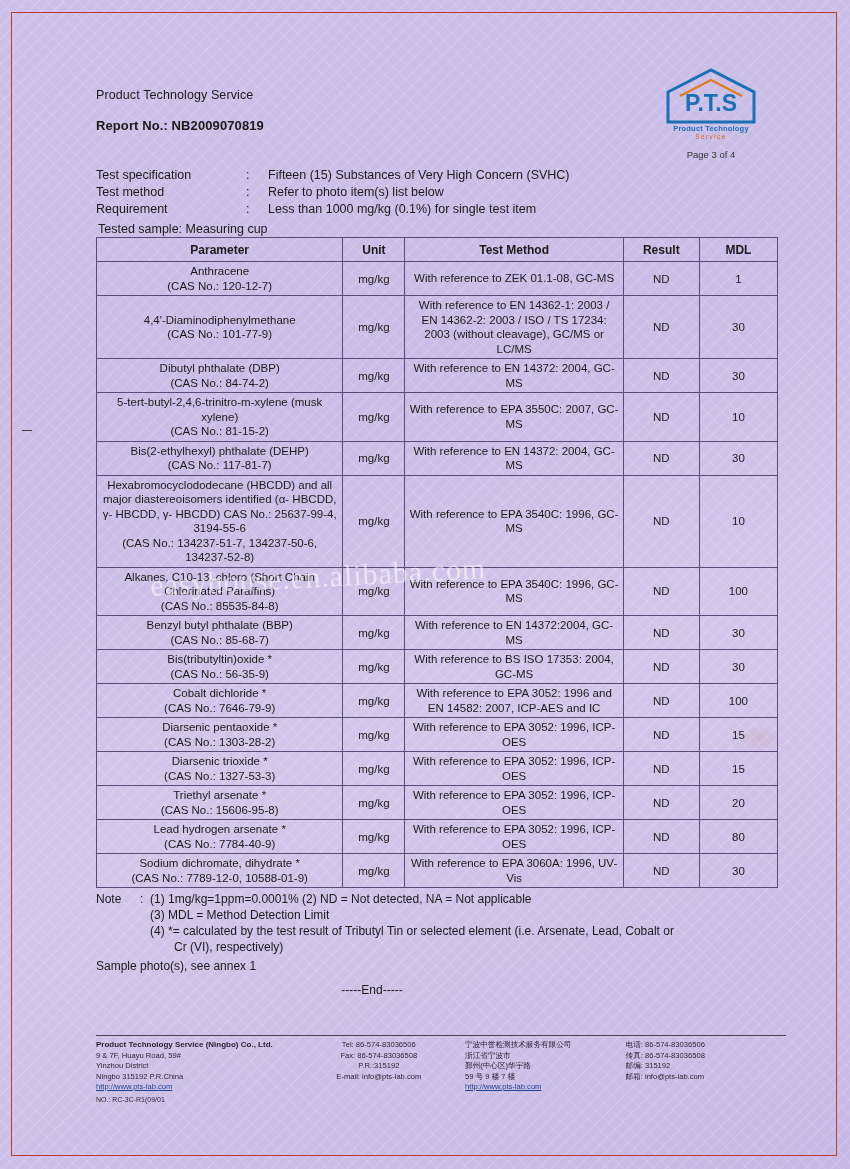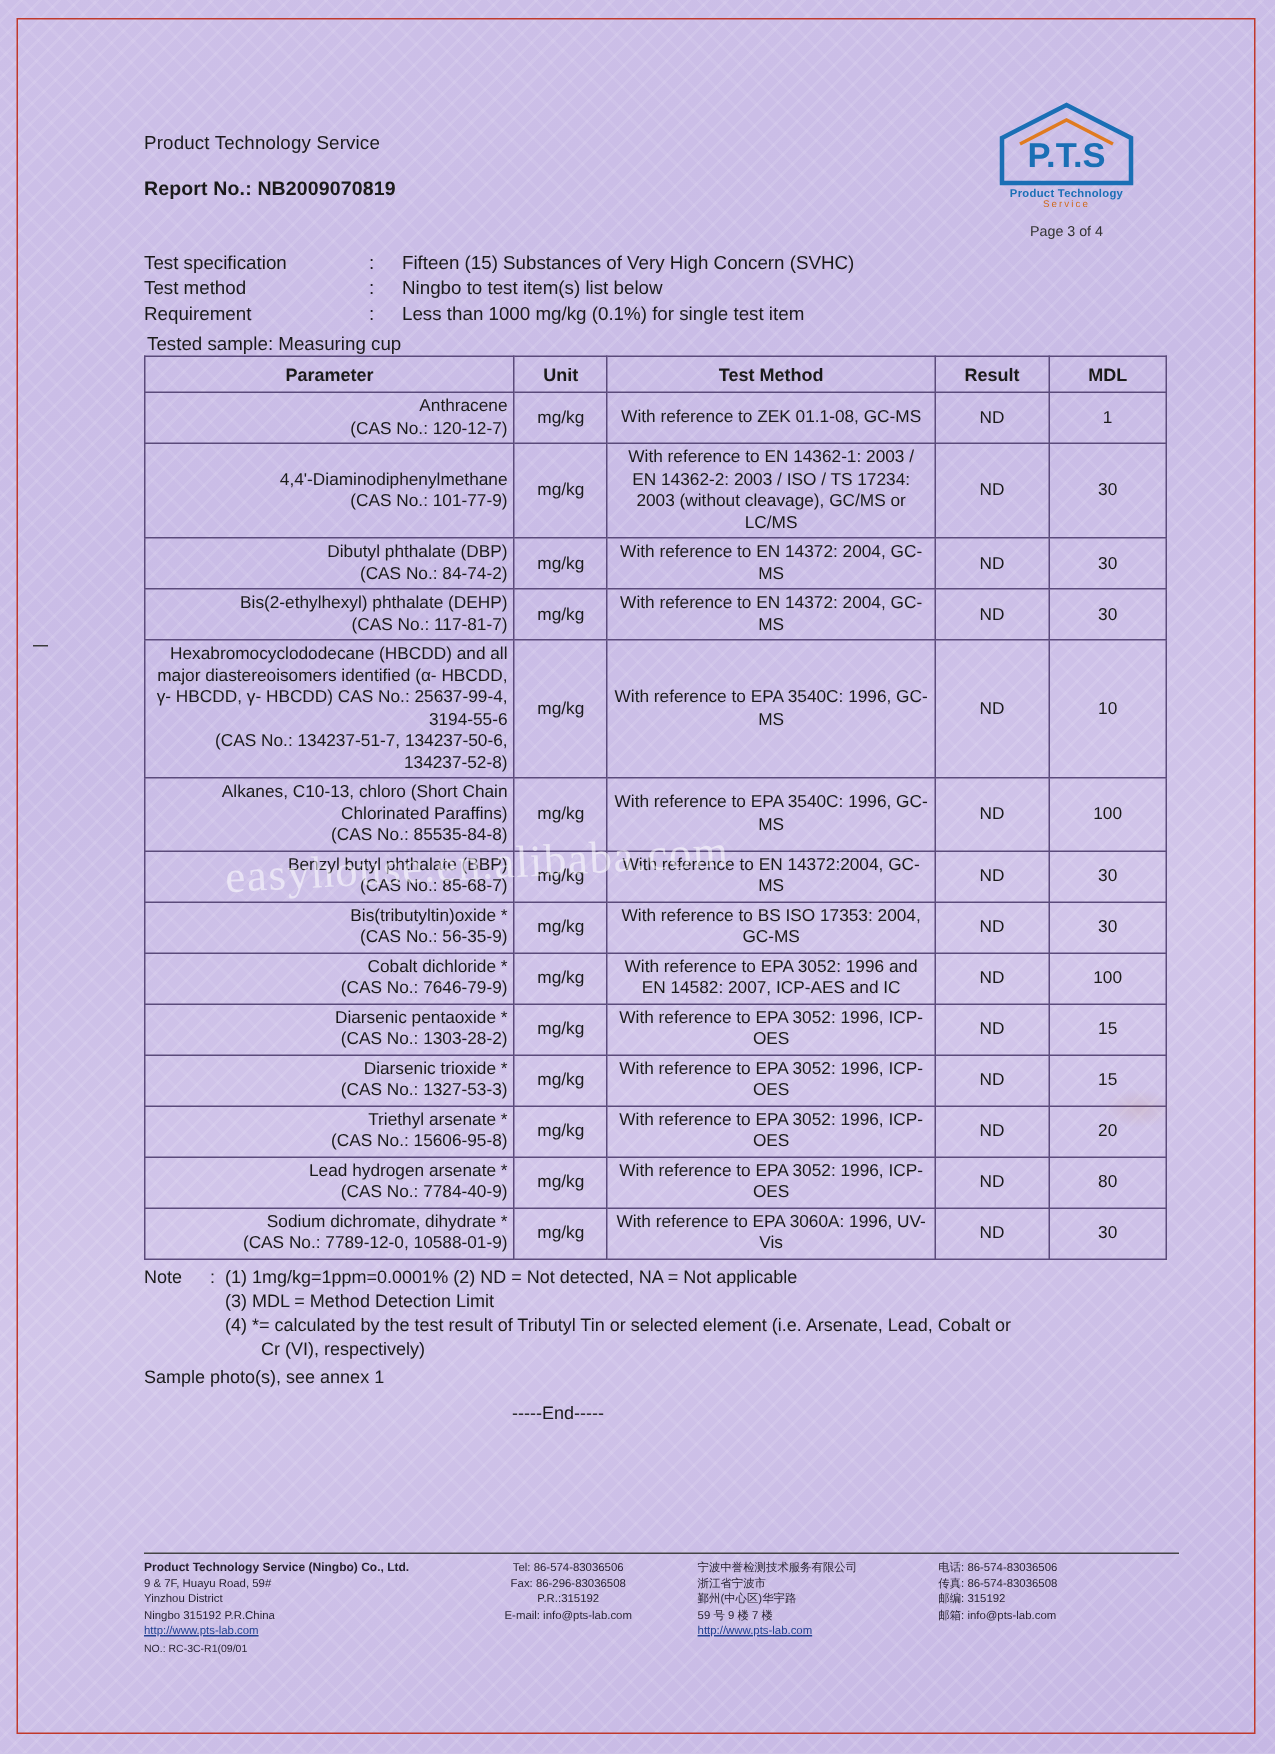--- a/index.html
+++ b/index.html
@@ -247,7 +247,7 @@
       <div class="spec-row">
         <div class="spec-label">Test method</div>
         <div class="spec-colon">:</div>
-        <div class="spec-val">Ningbo to test item(s) list below</div>
+        <div class="spec-val">Refer to photo item(s) list below</div>
       </div>
       <div class="spec-row">
         <div class="spec-label">Requirement</div>

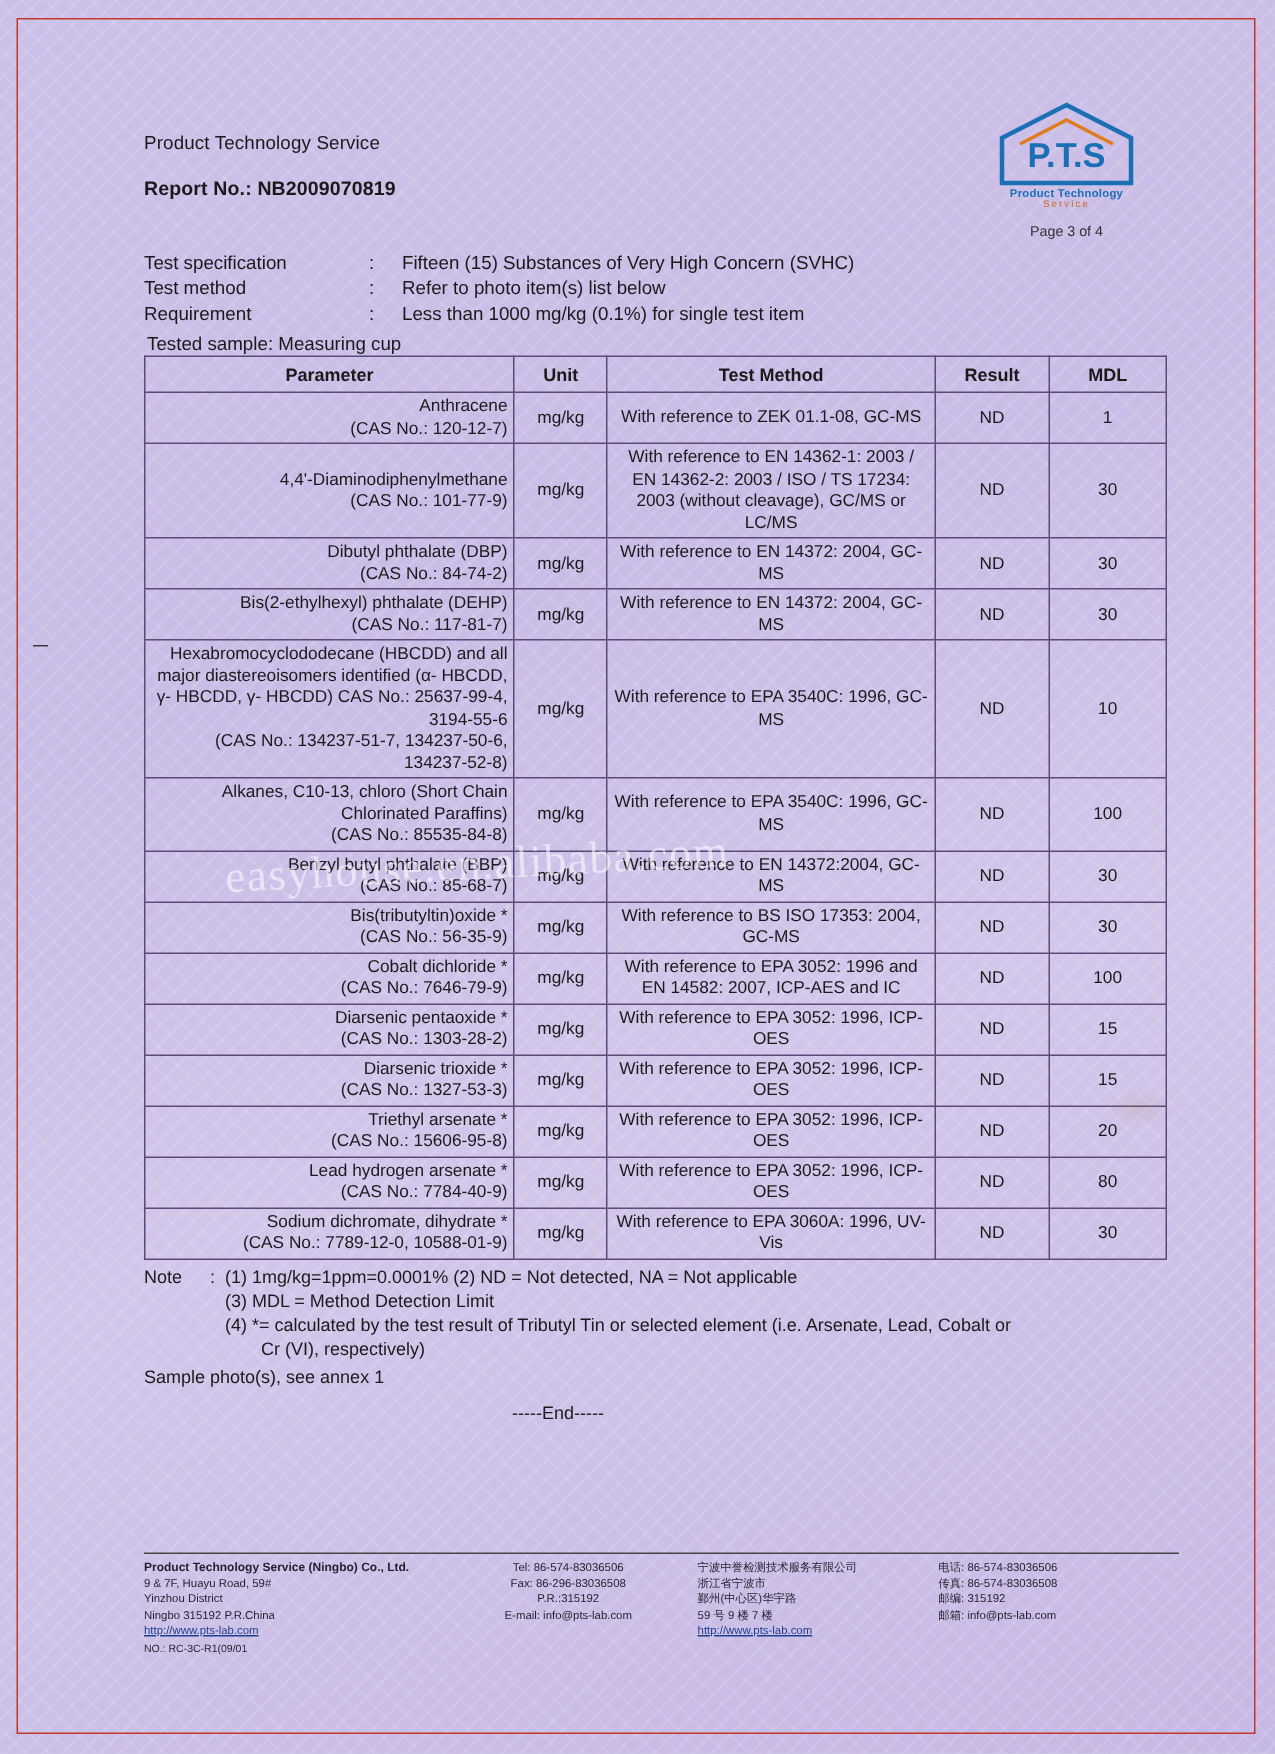--- a/index.html
+++ b/index.html
@@ -126,7 +126,7 @@
   col.c-mdl   { width: 78px; }
 
   td.param {
-    text-align: right;
+    text-align: center;
     line-height: 14.5px;
     padding-left: 5px;
   }

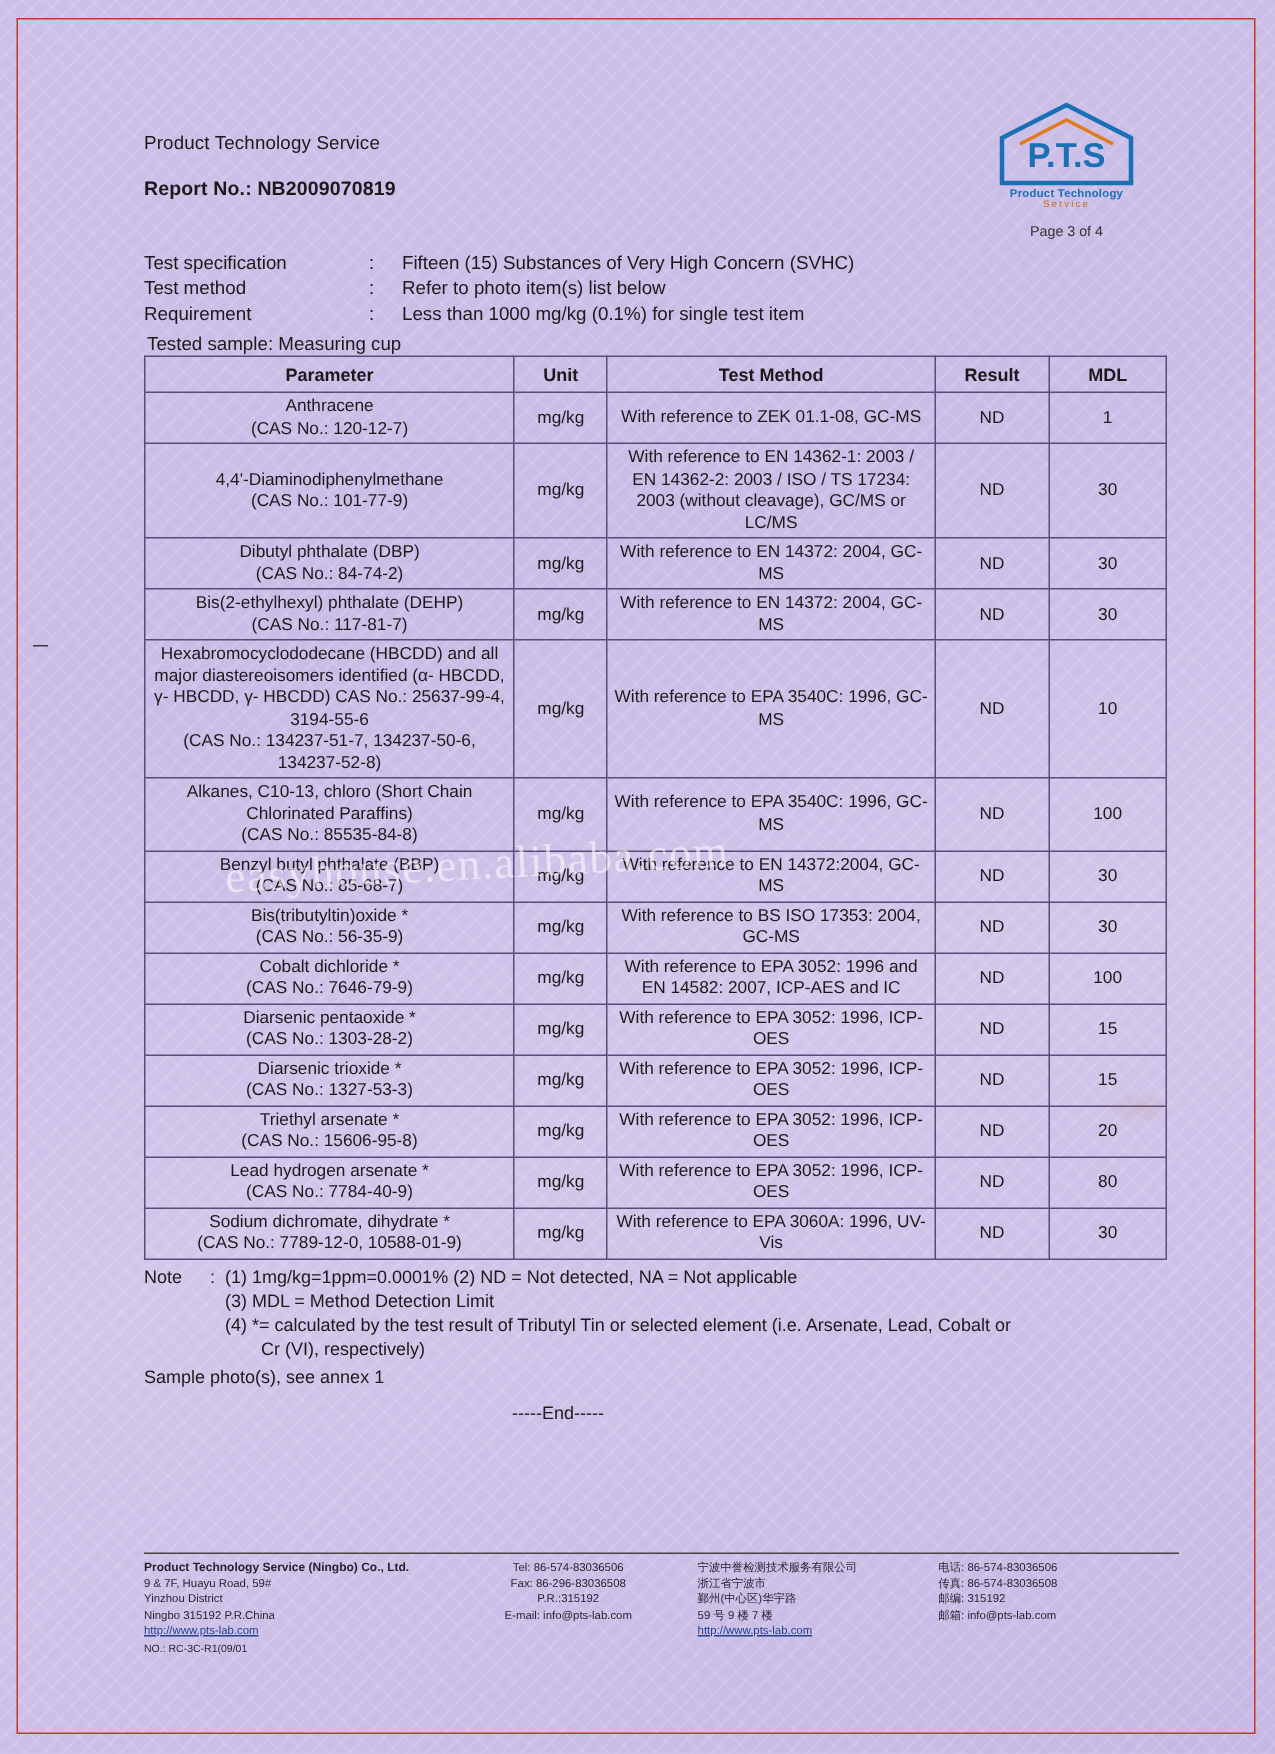--- a/index.html
+++ b/index.html
@@ -298,6 +298,13 @@
             <td class="center">30</td>
           </tr>
           <tr>
+            <td class="param">5-tert-butyl-2,4,6-trinitro-m-xylene (musk xylene)<br>(CAS No.: 81-15-2)</td>
+            <td class="center">mg/kg</td>
+            <td class="method">With reference to EPA 3550C: 2007,  GC-MS</td>
+            <td class="center">ND</td>
+            <td class="center">10</td>
+          </tr>
+          <tr>
             <td class="param">Bis(2-ethylhexyl) phthalate (DEHP)<br>(CAS No.: 117-81-7)</td>
             <td class="center">mg/kg</td>
             <td class="method">With reference to EN 14372: 2004, GC-MS</td>

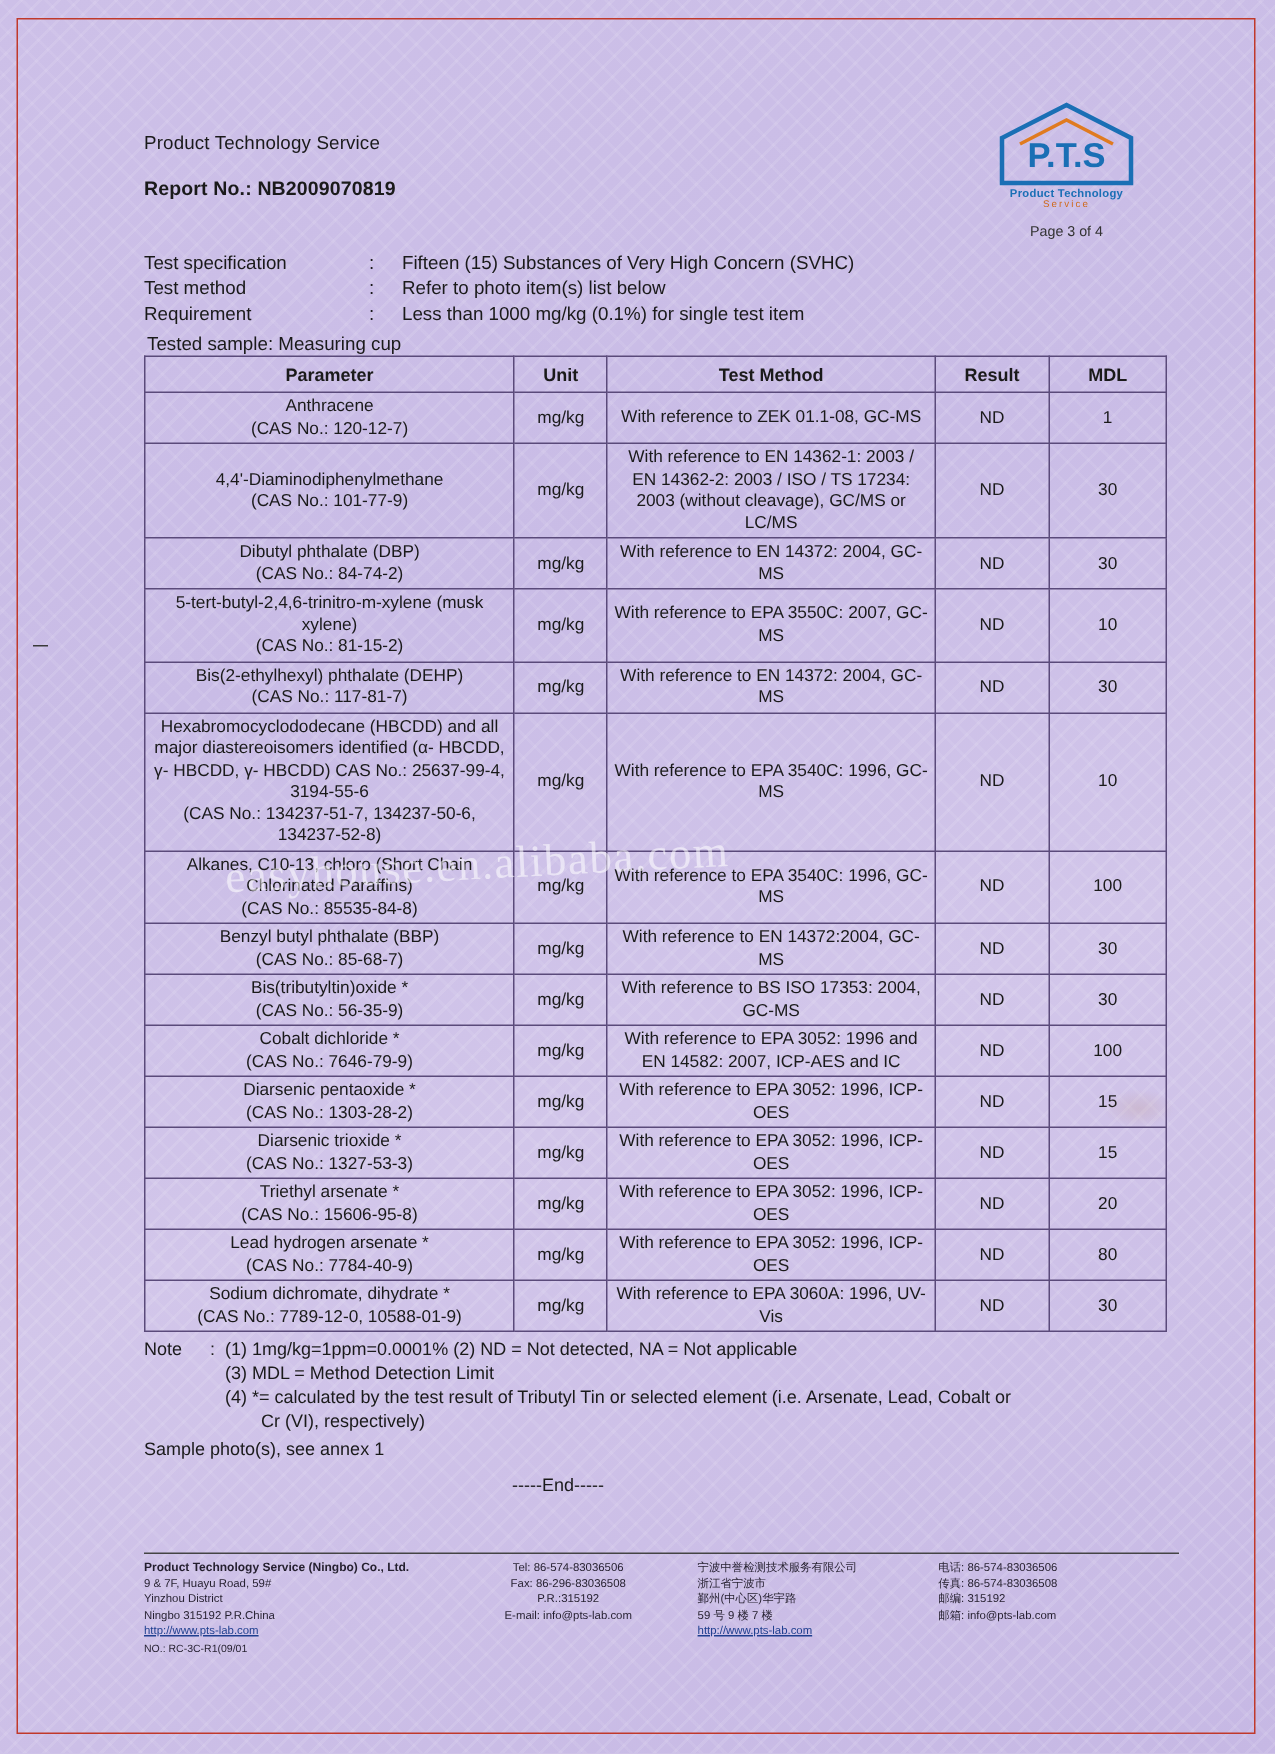--- a/index.html
+++ b/index.html
@@ -414,7 +414,7 @@
       </div>
       <div class="fc2">
         <div>Tel: 86-574-83036506</div>
-        <div>Fax: 86-296-83036508</div>
+        <div>Fax: 86-574-83036508</div>
         <div>P.R.:315192</div>
         <div>E-mail: info@pts-lab.com</div>
       </div>

